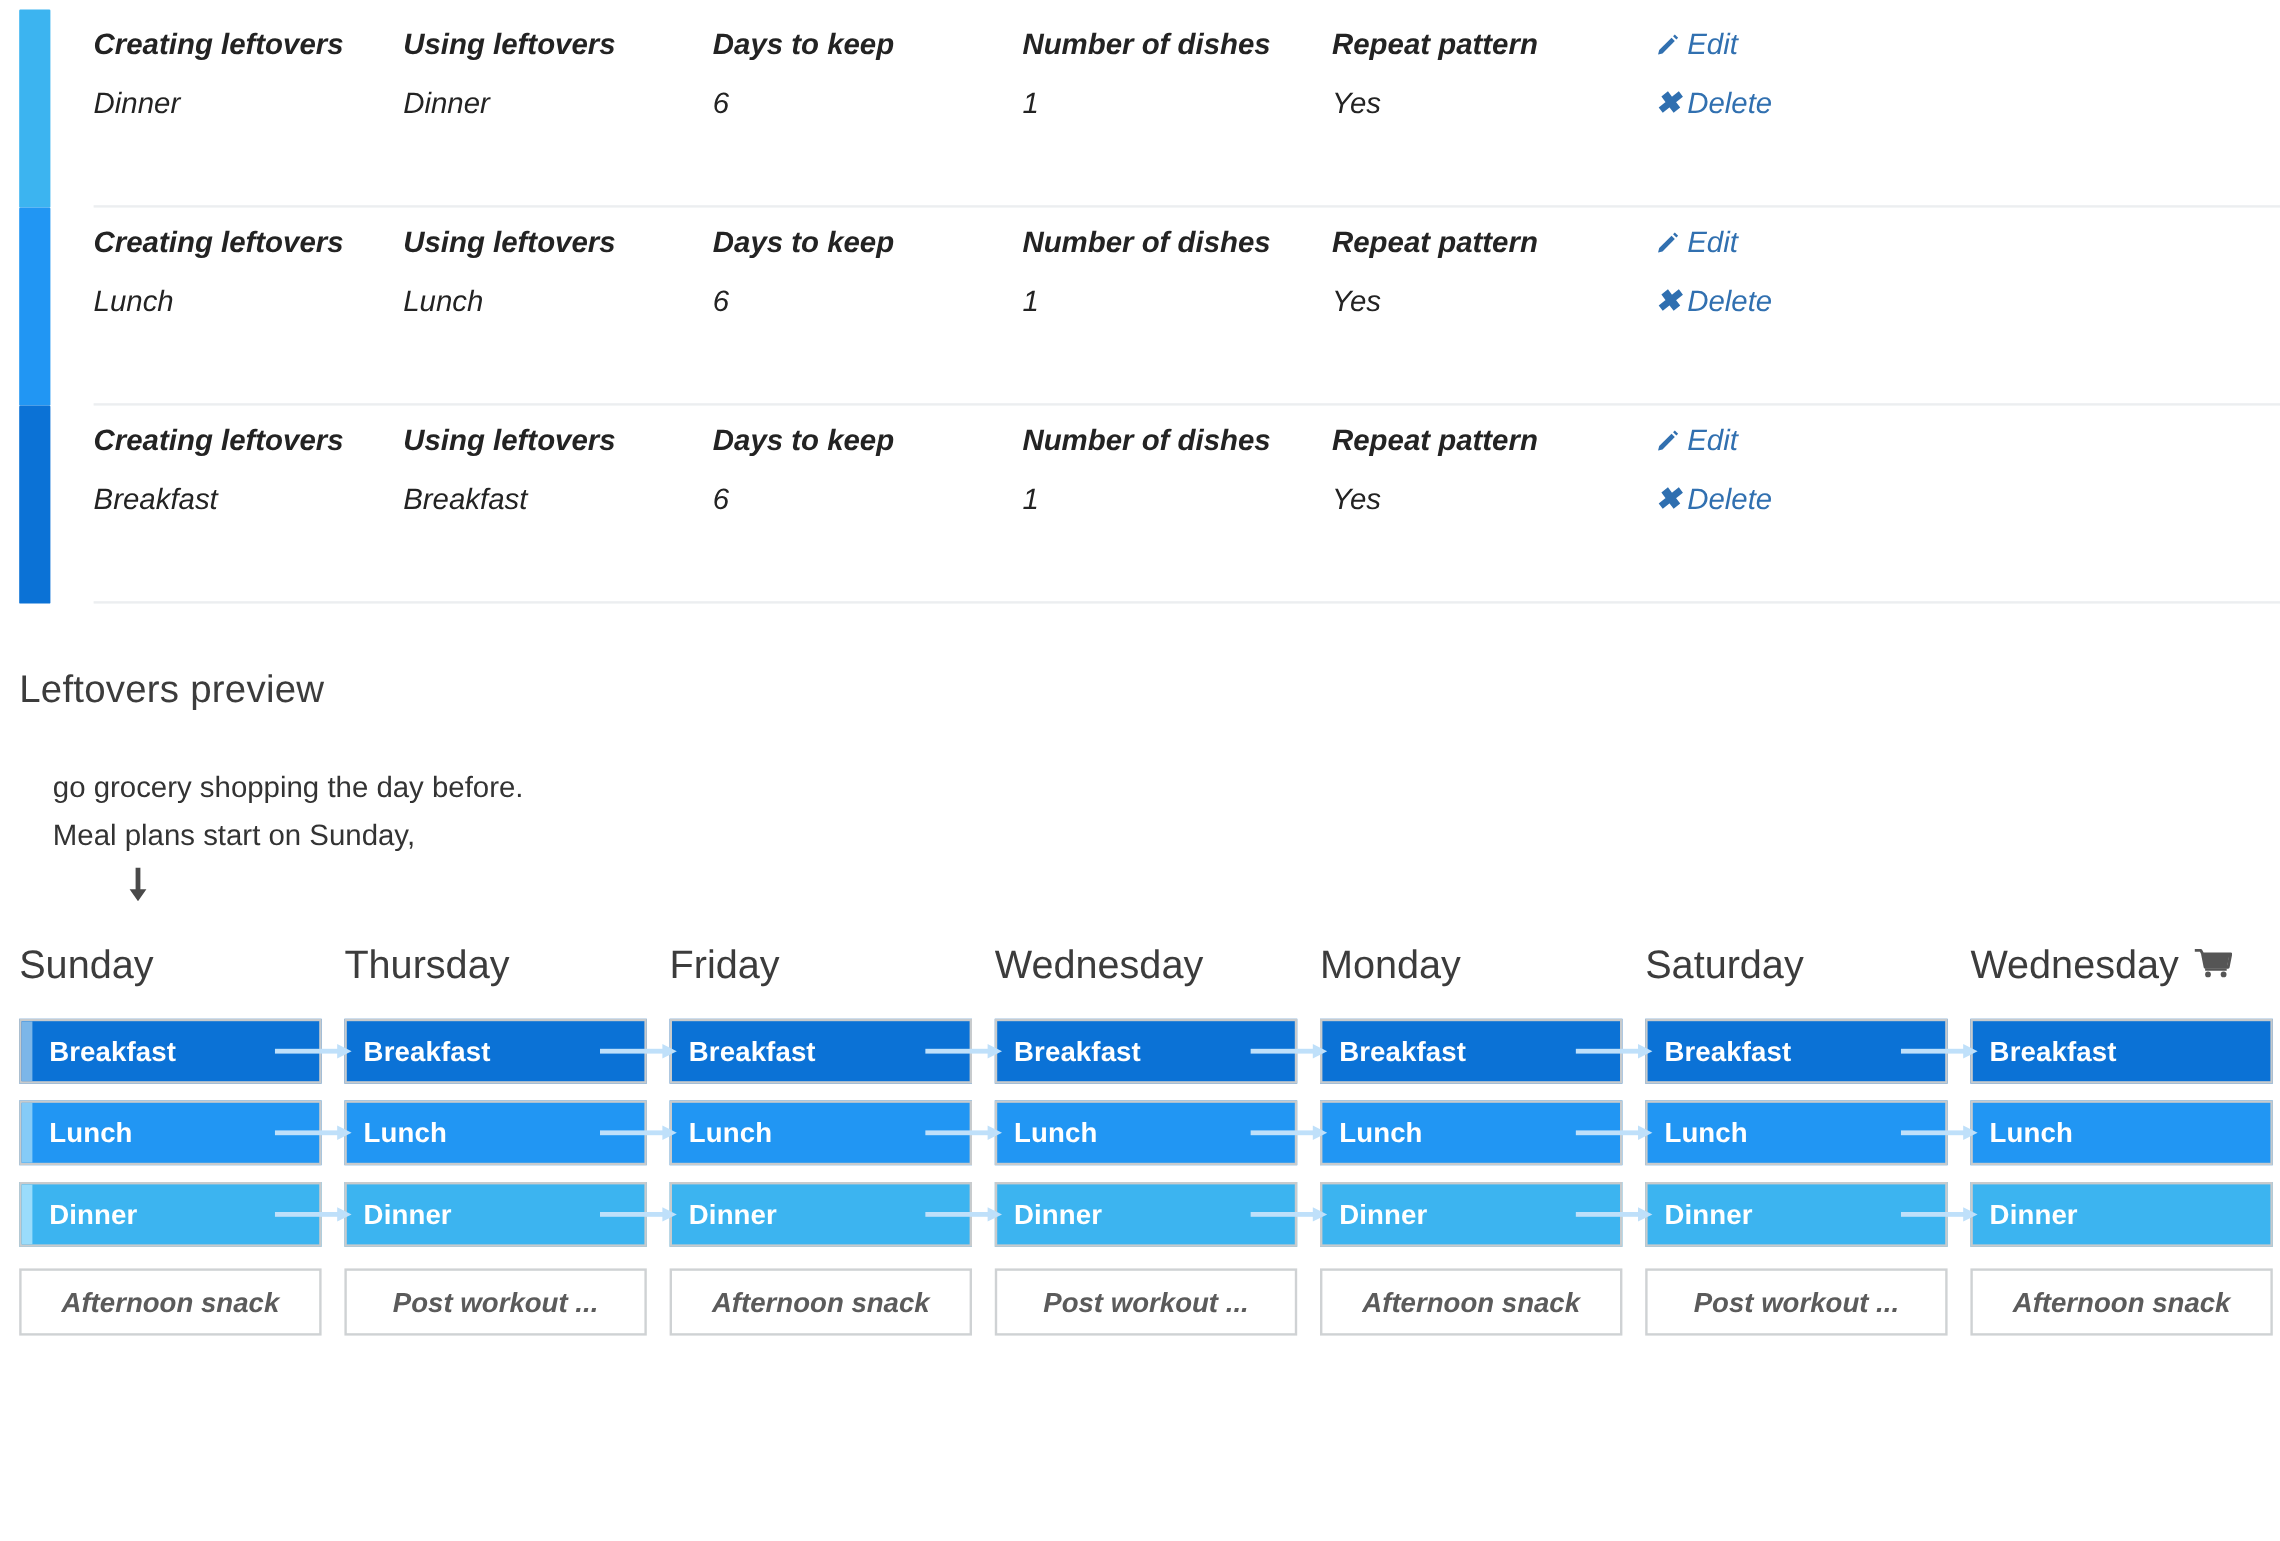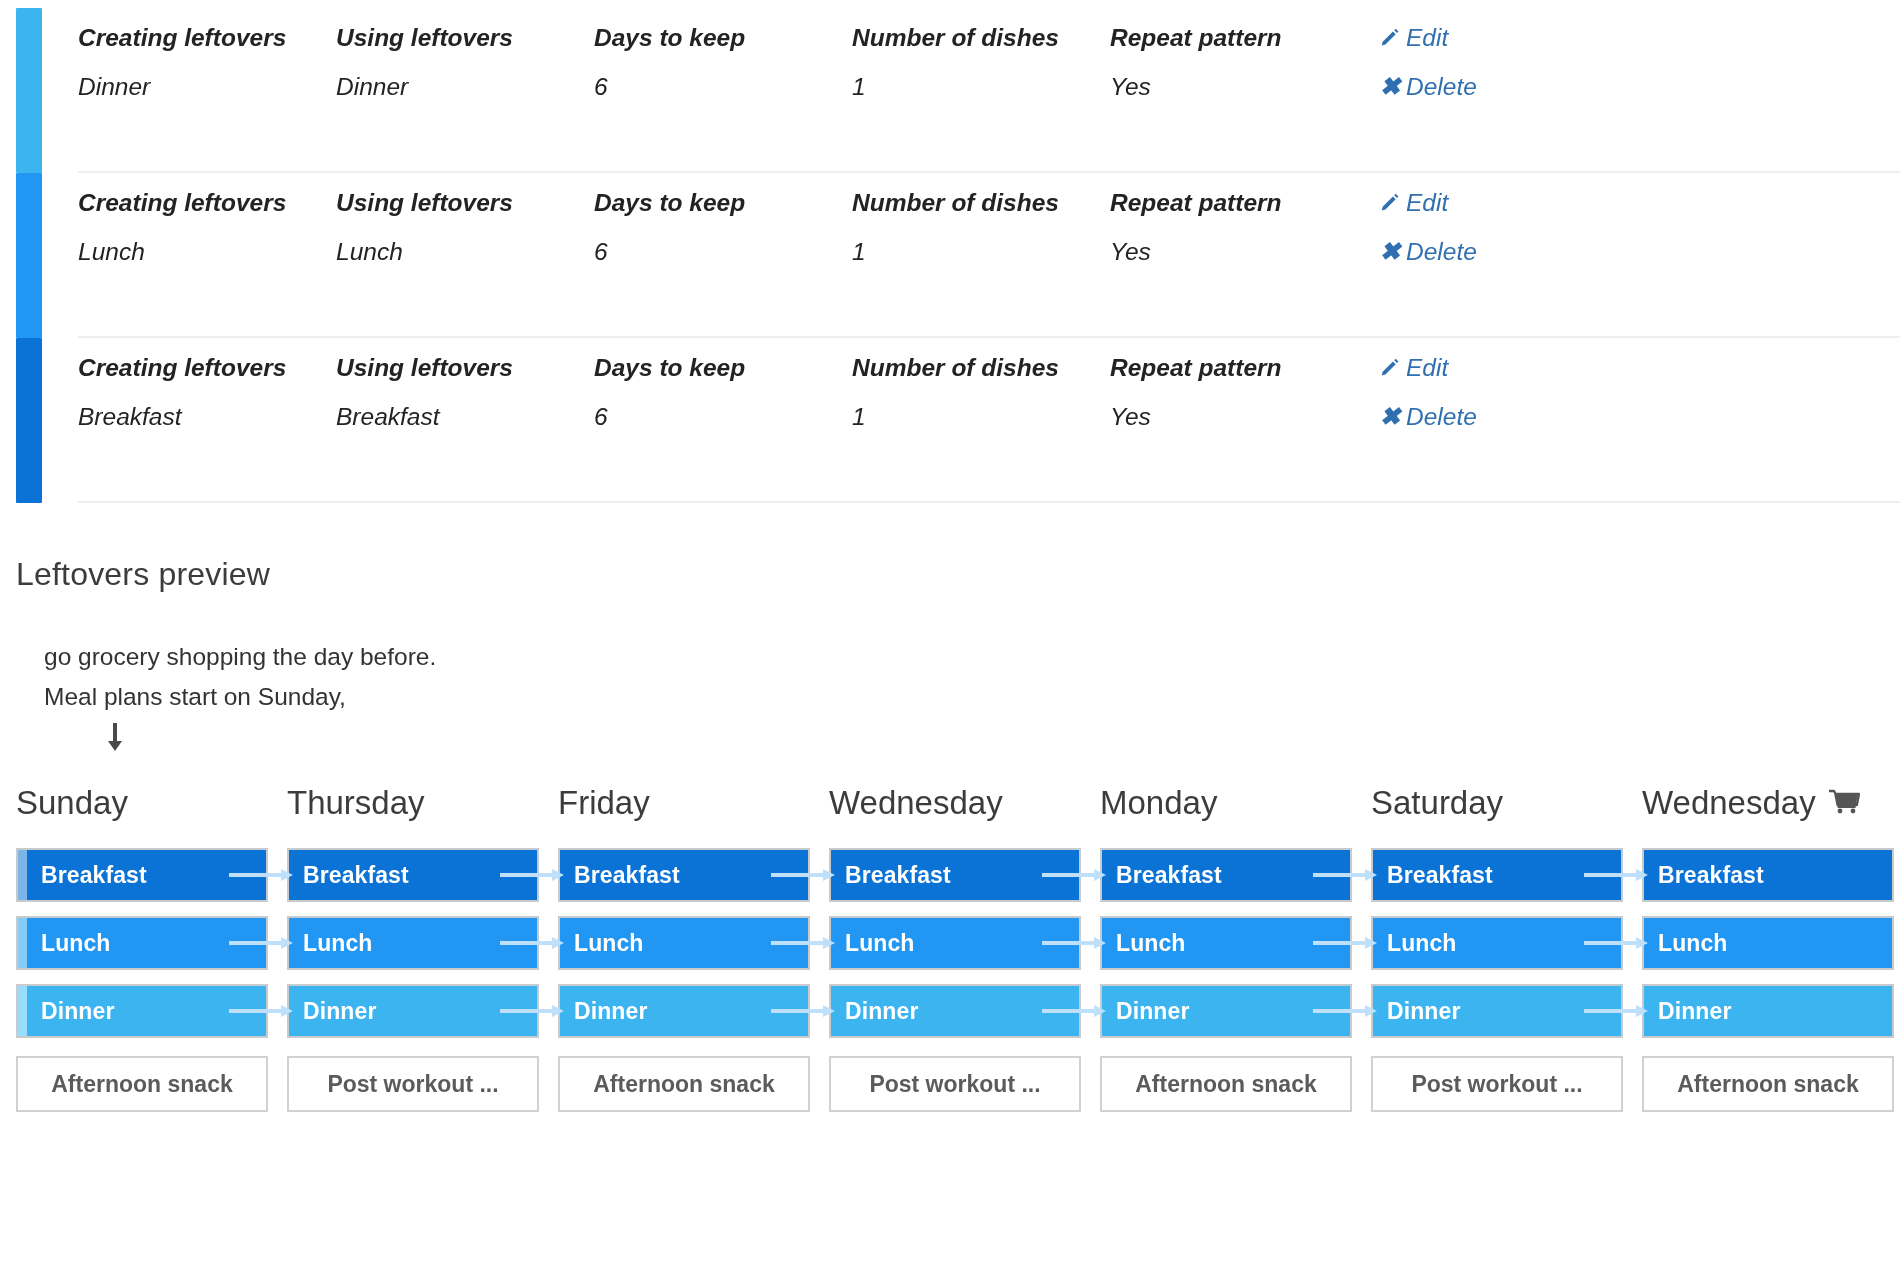--- a/index.html
+++ b/index.html
@@ -196,6 +196,7 @@
     font-weight: bold;
     color: #5b5b5b;
     white-space: nowrap;
+    font-style: italic;
   }
 
   

